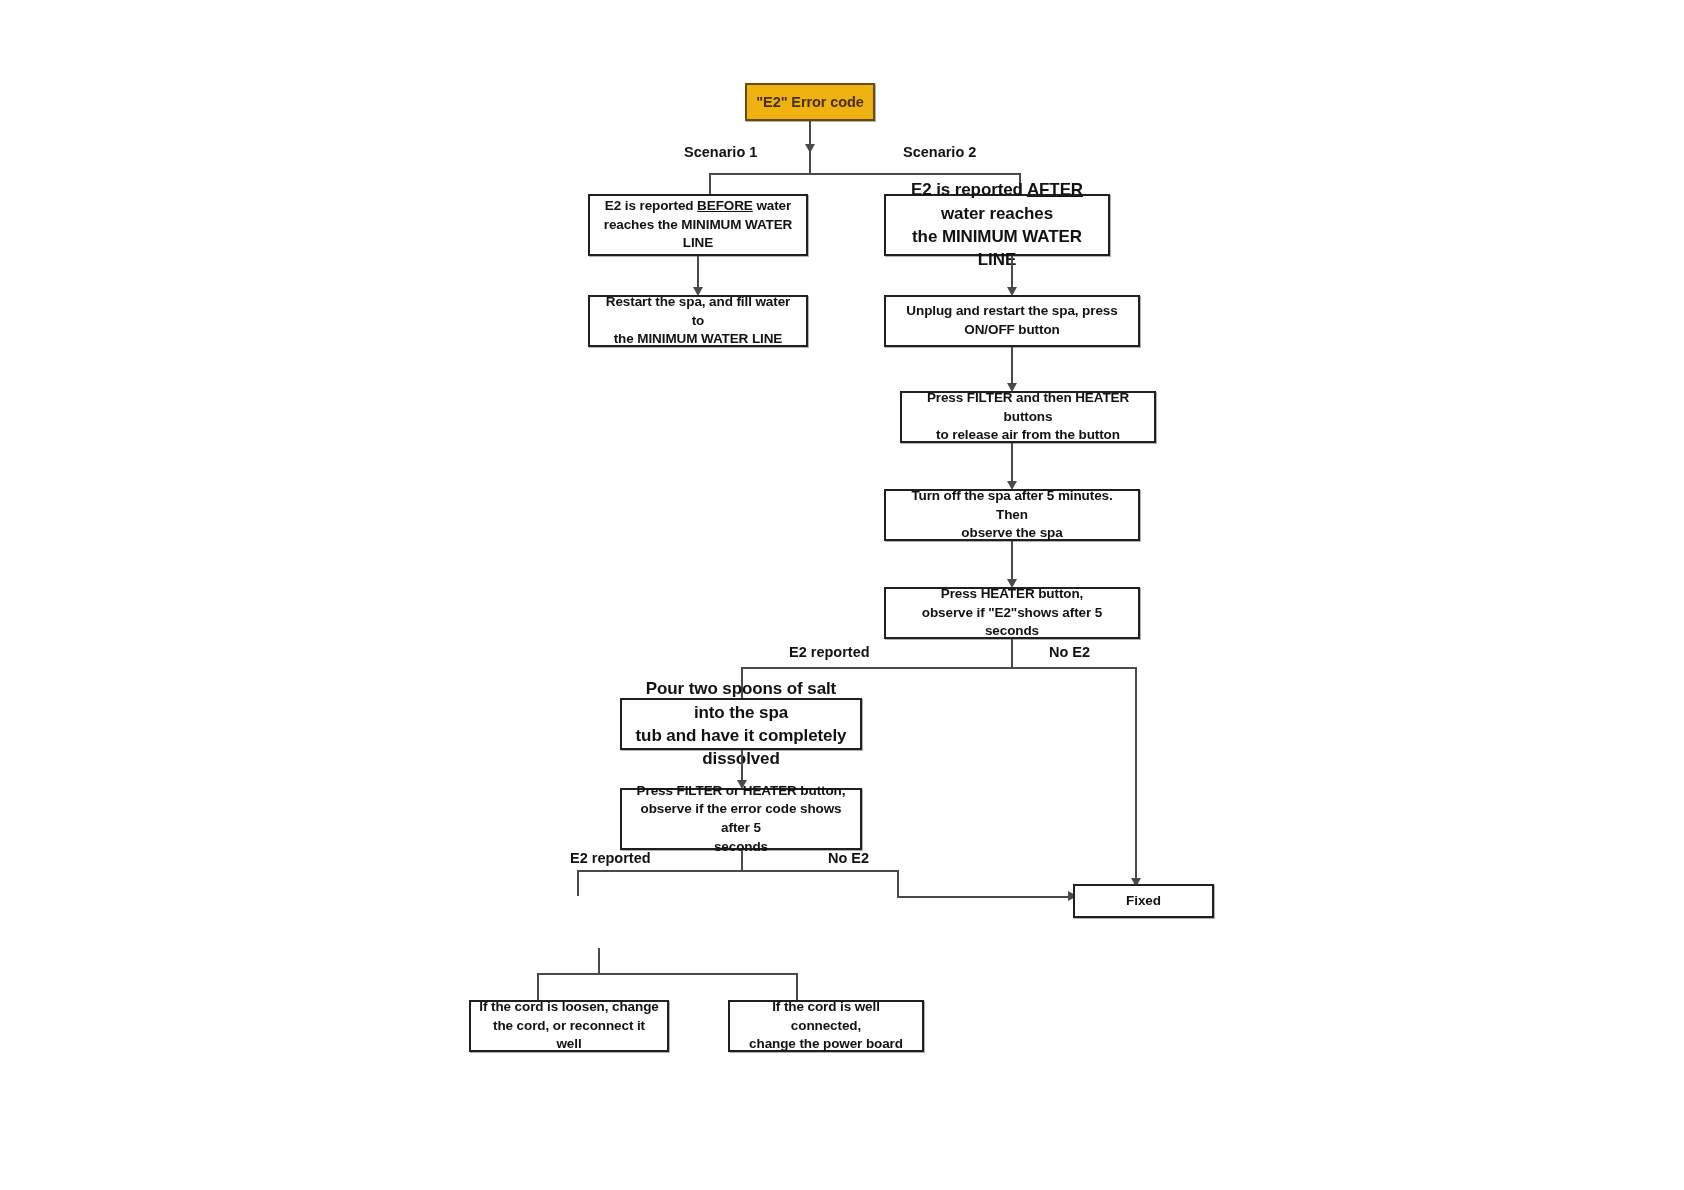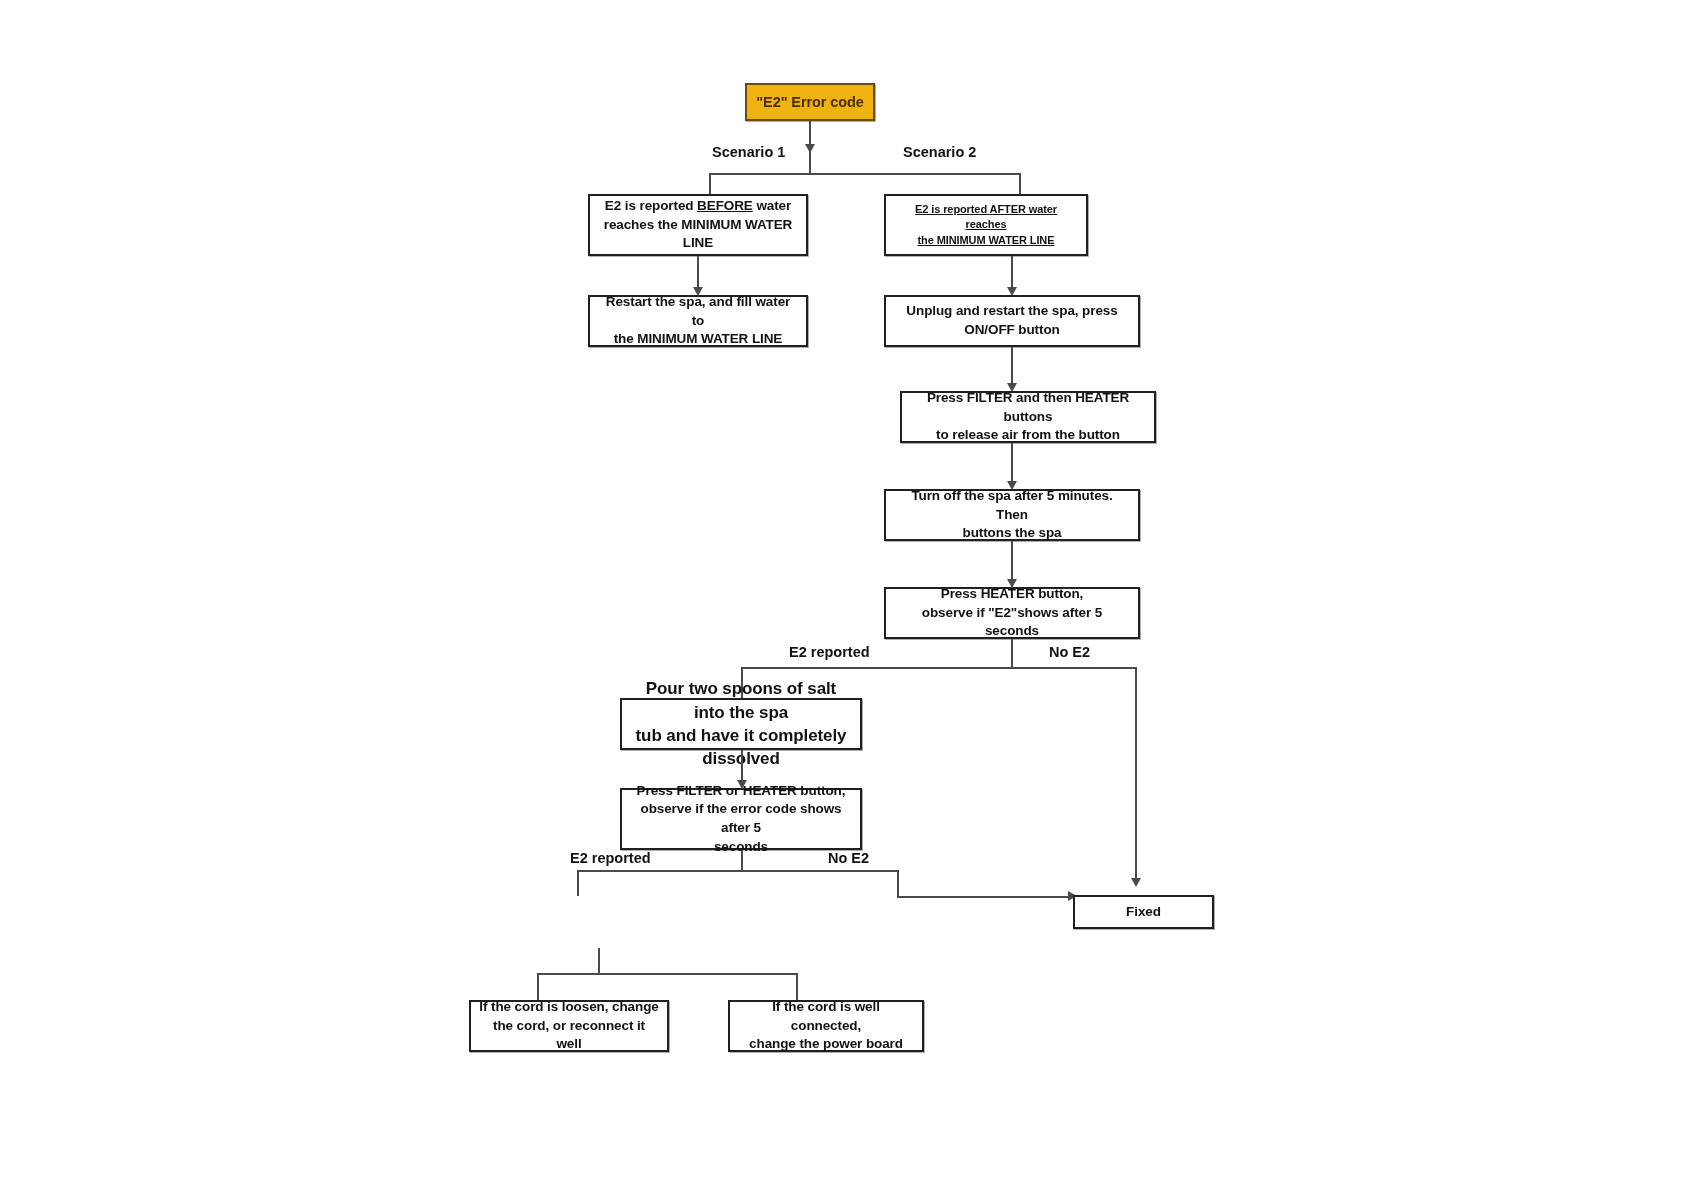--- a/index.html
+++ b/index.html
@@ -87,7 +87,7 @@
   <div class="ln v" style="left:709px; top:173px; height:22px;"></div>
   <div class="ln v" style="left:1019px; top:173px; height:22px;"></div>
 
-  <div class="edge-label" style="left:684px; top:144px;margin-left:28px;">Scenario 1</div>
+  <div class="edge-label" style="left:684px; top:144px;">Scenario 1</div>
   <div class="edge-label" style="left:903px; top:144px;">Scenario 2</div>
 
   <div class="node" style="left:588px; top:194px; width:220px; height:62px; font-size:13.5px;text-align:center;">

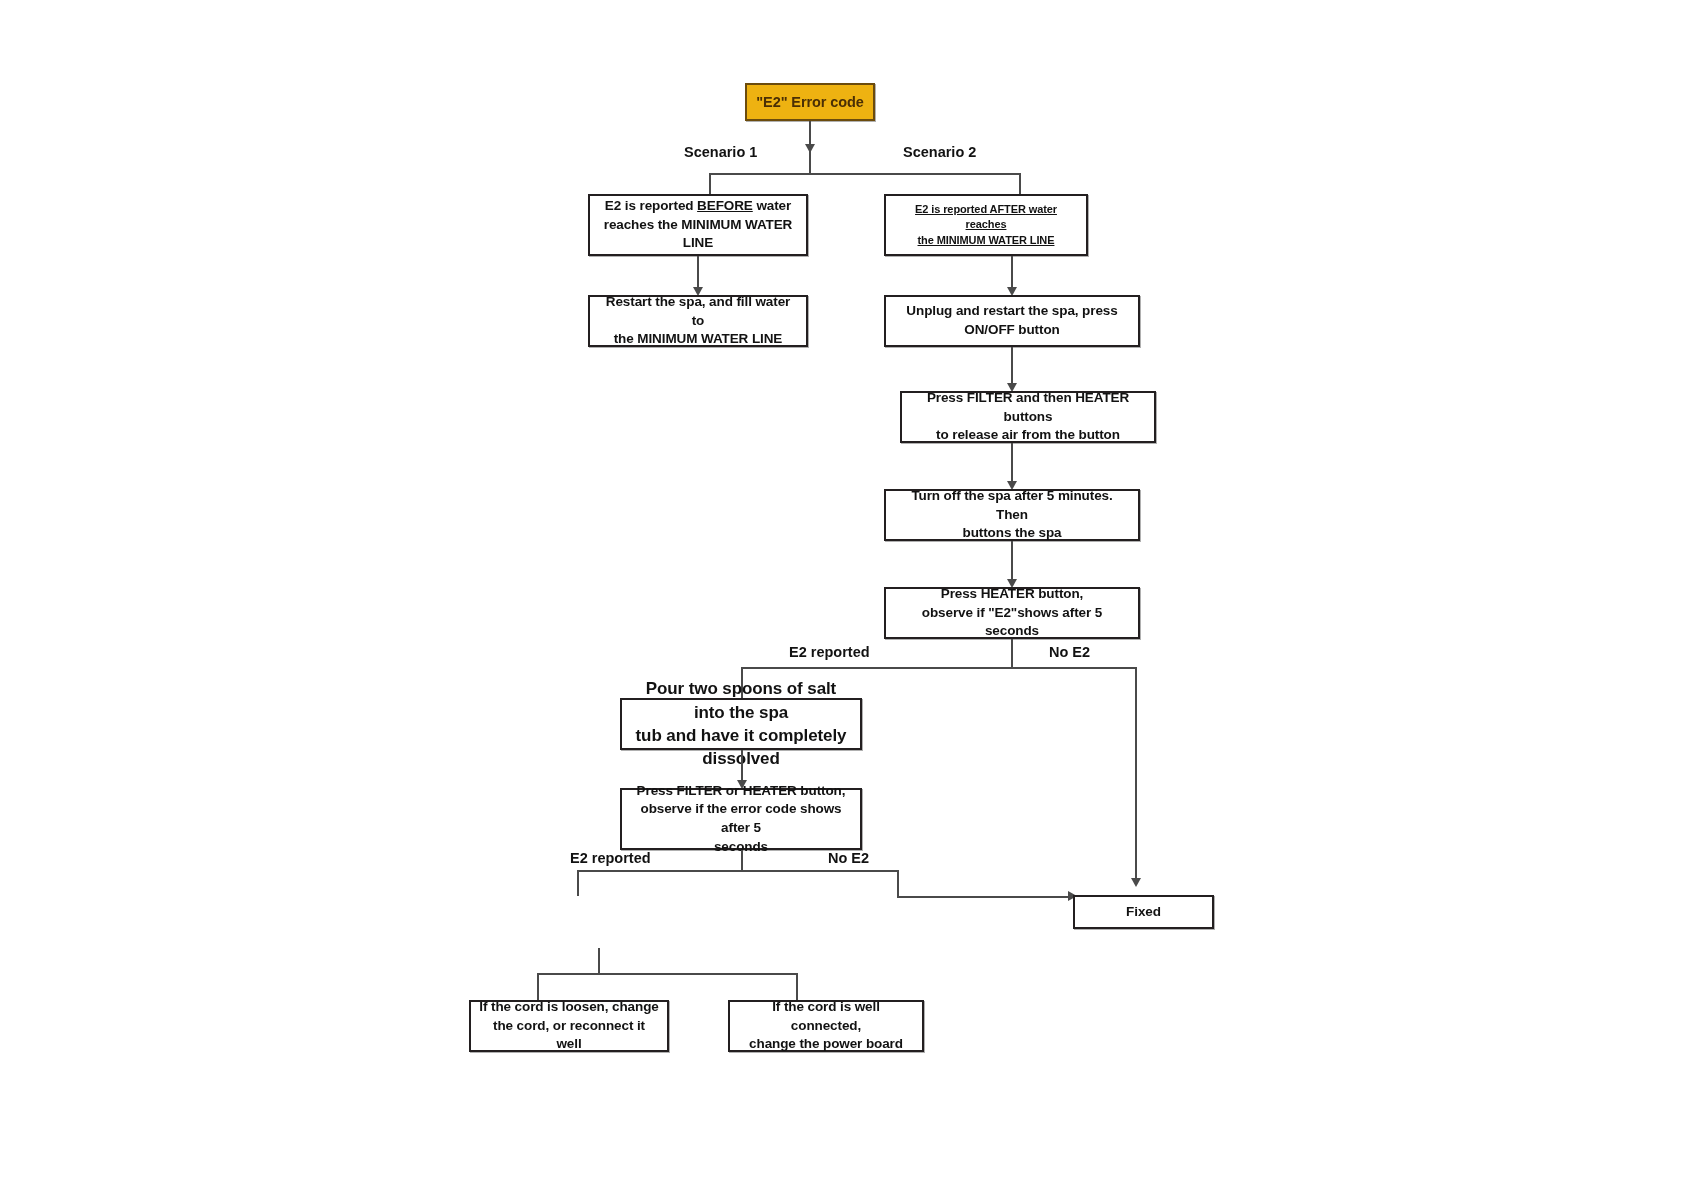--- a/index.html
+++ b/index.html
@@ -108,7 +108,7 @@
     </span>
   </div>
 
-  <div class="node" style="left:884px; top:194px; width:204px; height:62px; font-size:11px;text-decoration:underline;">
+  <div class="node" style="left:884px; top:194px; width:226px; height:62px; font-size:17px;">
     <span class="txt">
       <span>E2 is reported </span><u>AFTER</u><span> water reaches</span><br>
       <span>the MINIMUM WATER LINE</span>

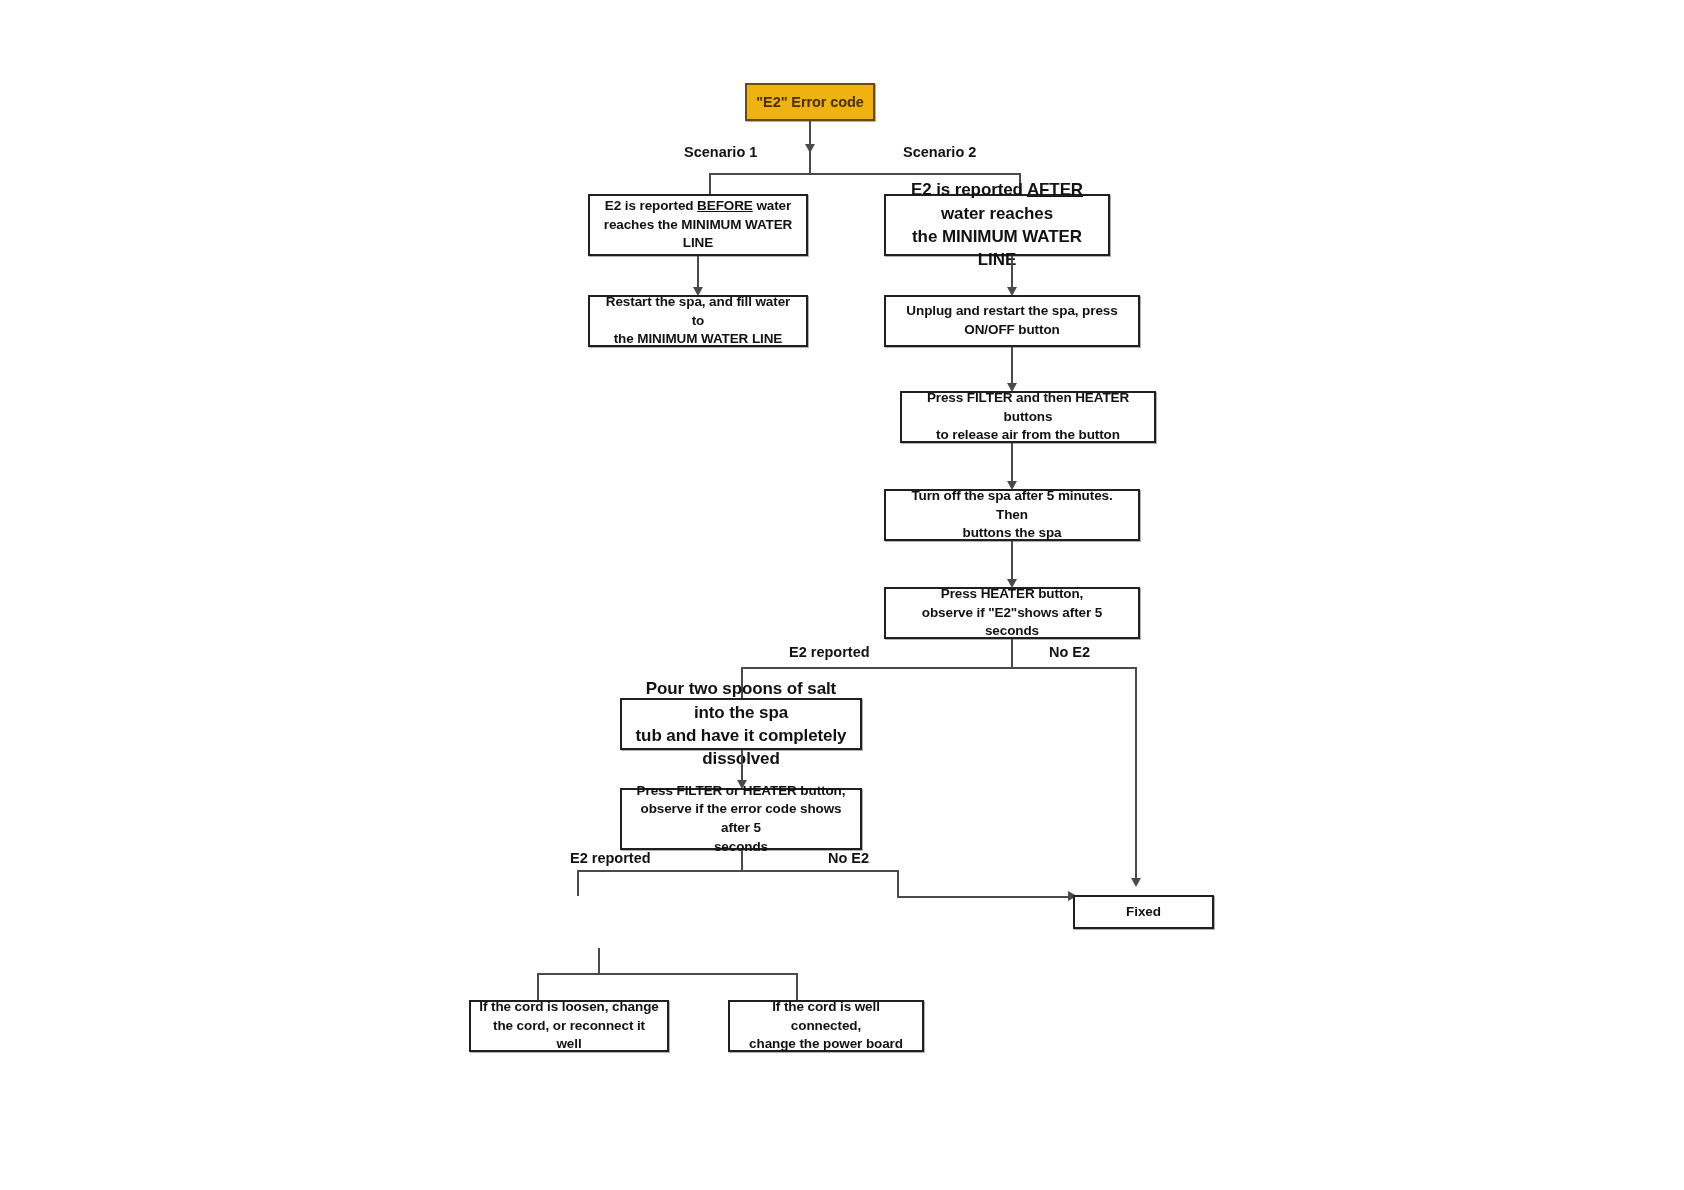--- a/index.html
+++ b/index.html
@@ -141,7 +141,7 @@
   <div class="node" style="left:884px; top:489px; width:256px; height:52px; font-size:13.5px;">
     <span class="txt">
       <span>Turn off the spa after 5 minutes. Then</span><br>
-      <span>buttons the spa</span>
+      <span>observe the spa</span>
     </span>
   </div>
 

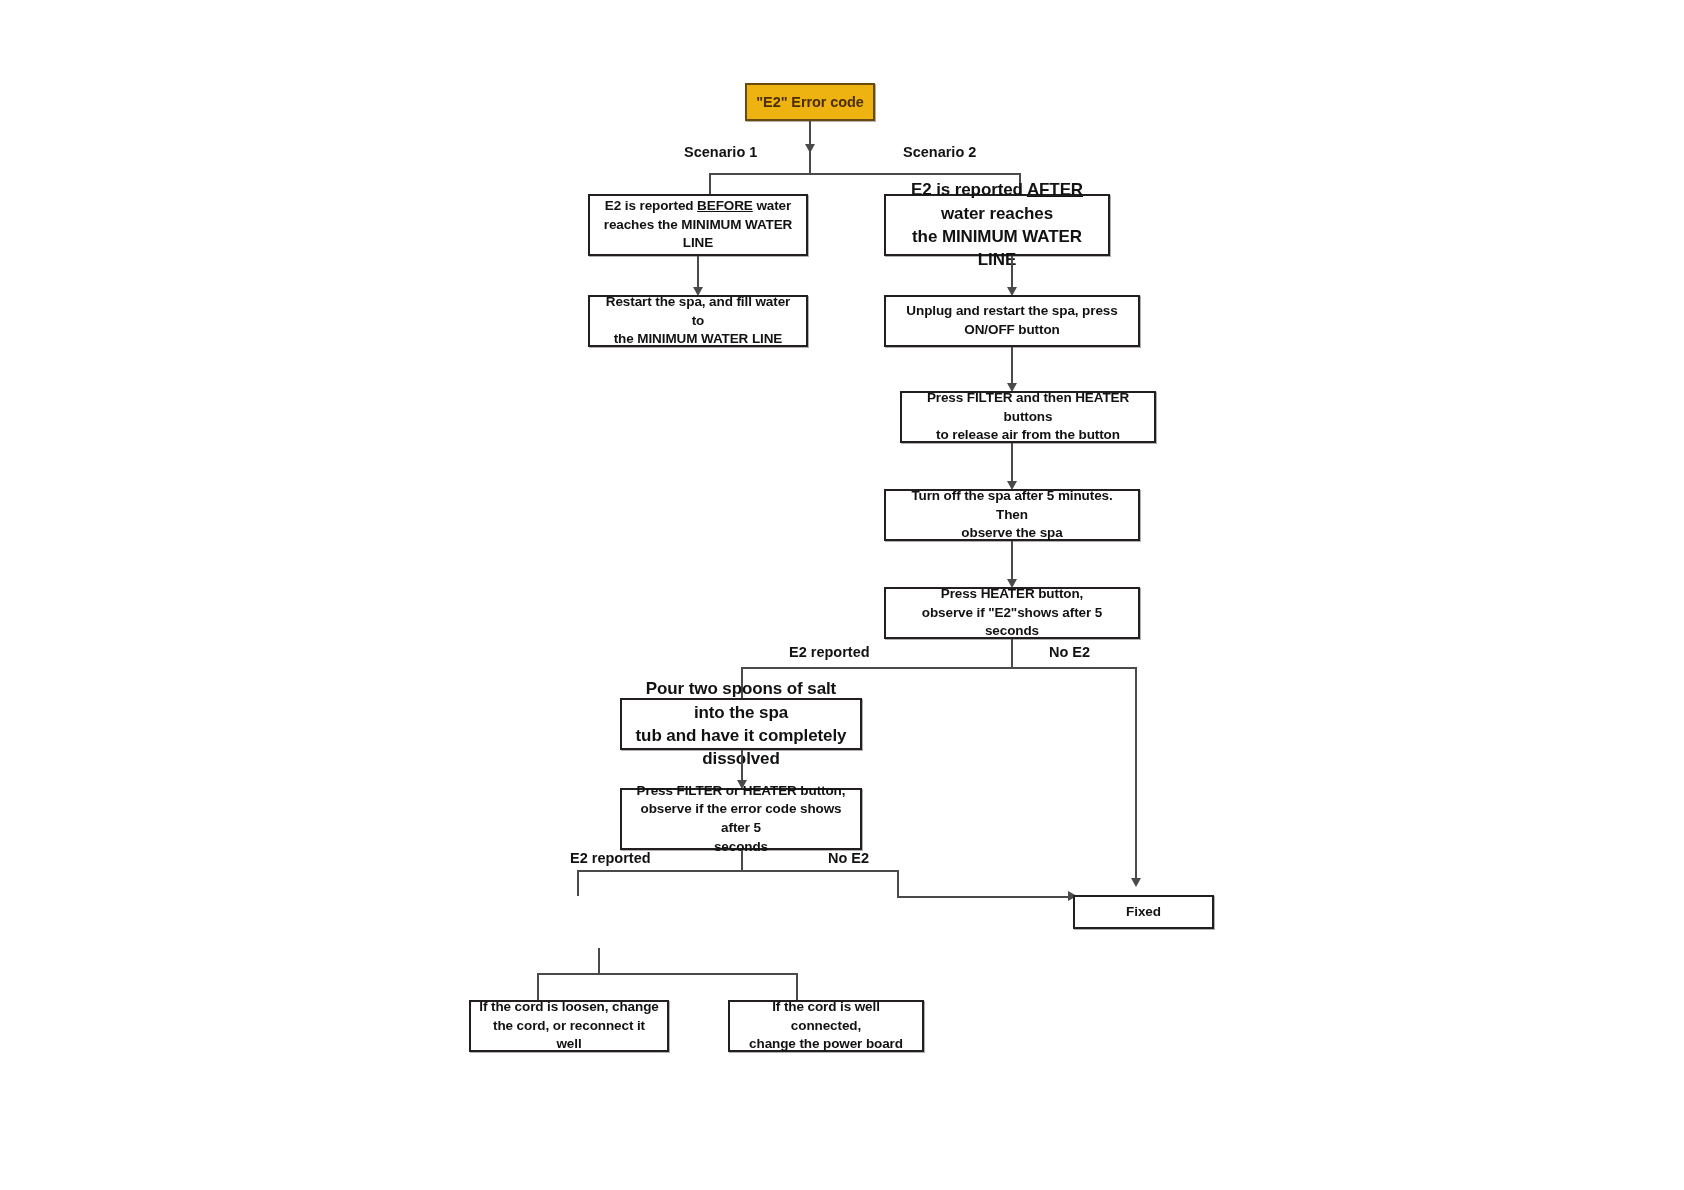--- a/index.html
+++ b/index.html
@@ -192,7 +192,7 @@
   <div class="edge-label" style="left:570px; top:850px;">E2 reported</div>
   <div class="edge-label" style="left:828px; top:850px;">No E2</div>
 
-  <div class="node" style="left:1073px; top:884px; width:141px; height:34px; font-size:13.5px;margin-top:11px;">
+  <div class="node" style="left:1073px; top:884px; width:141px; height:34px; font-size:13.5px;">
     <span class="txt">Fixed</span>
   </div>
 

